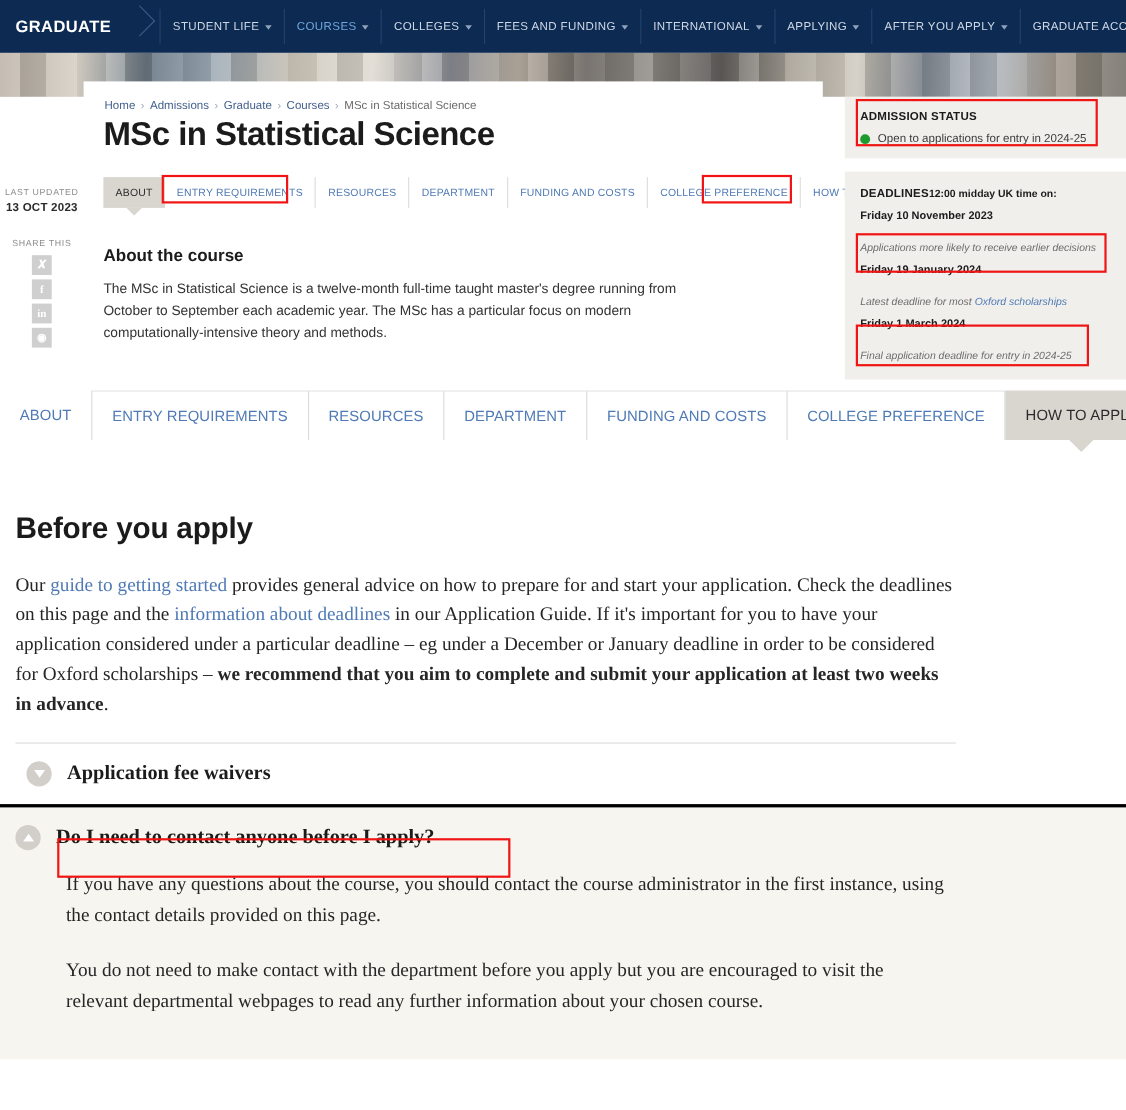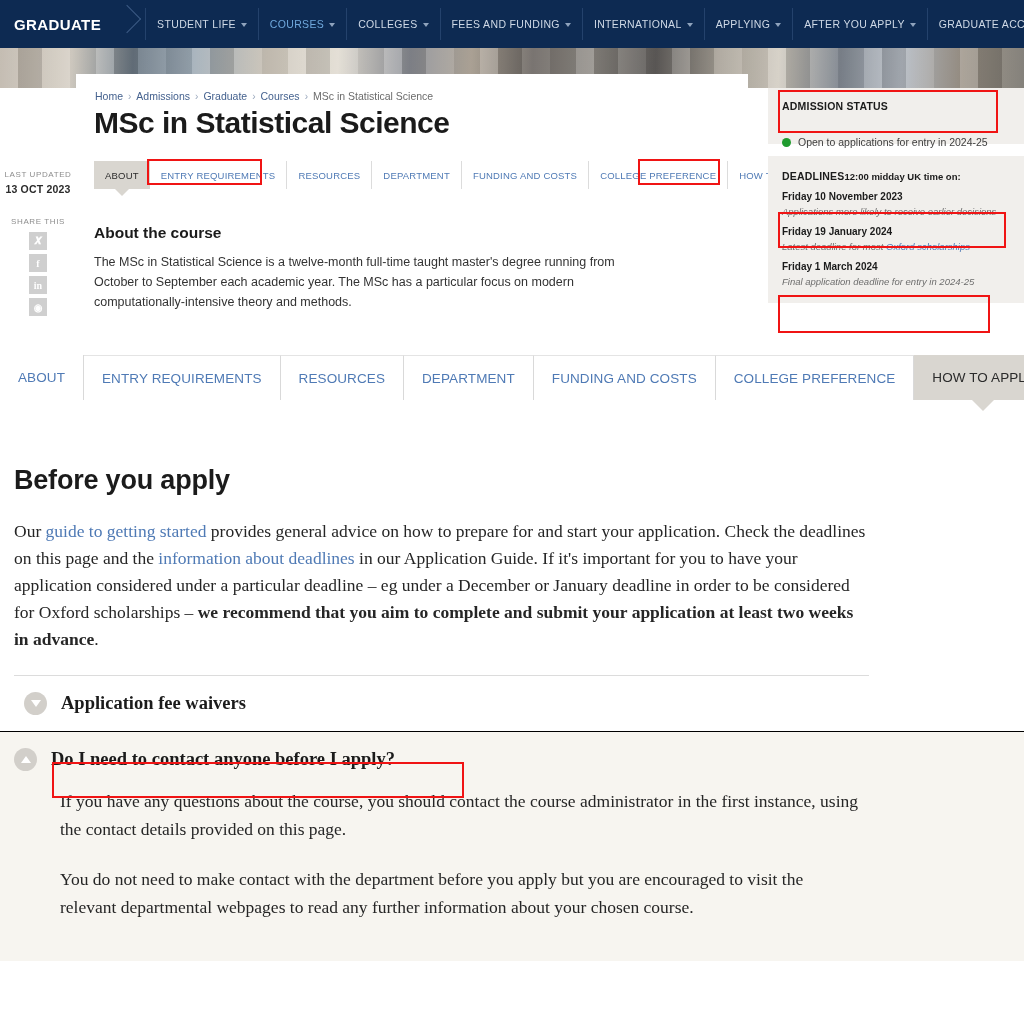--- a/index.html
+++ b/index.html
@@ -158,7 +158,7 @@
     font-size: 10.5px; font-weight: 700; color: #1b1b1b; letter-spacing: .2px;
   }
   .status-line {
-    display: flex; align-items: center; gap: 7px; margin-top: 24px;
+    display: flex; align-items: center; gap: 7px; margin-top: 8px;
     font-size: 10.5px; color: #3d3d3d;
   }
   .dot { width: 9px; height: 9px; border-radius: 50%; background: #1f9b2e; flex: none; }

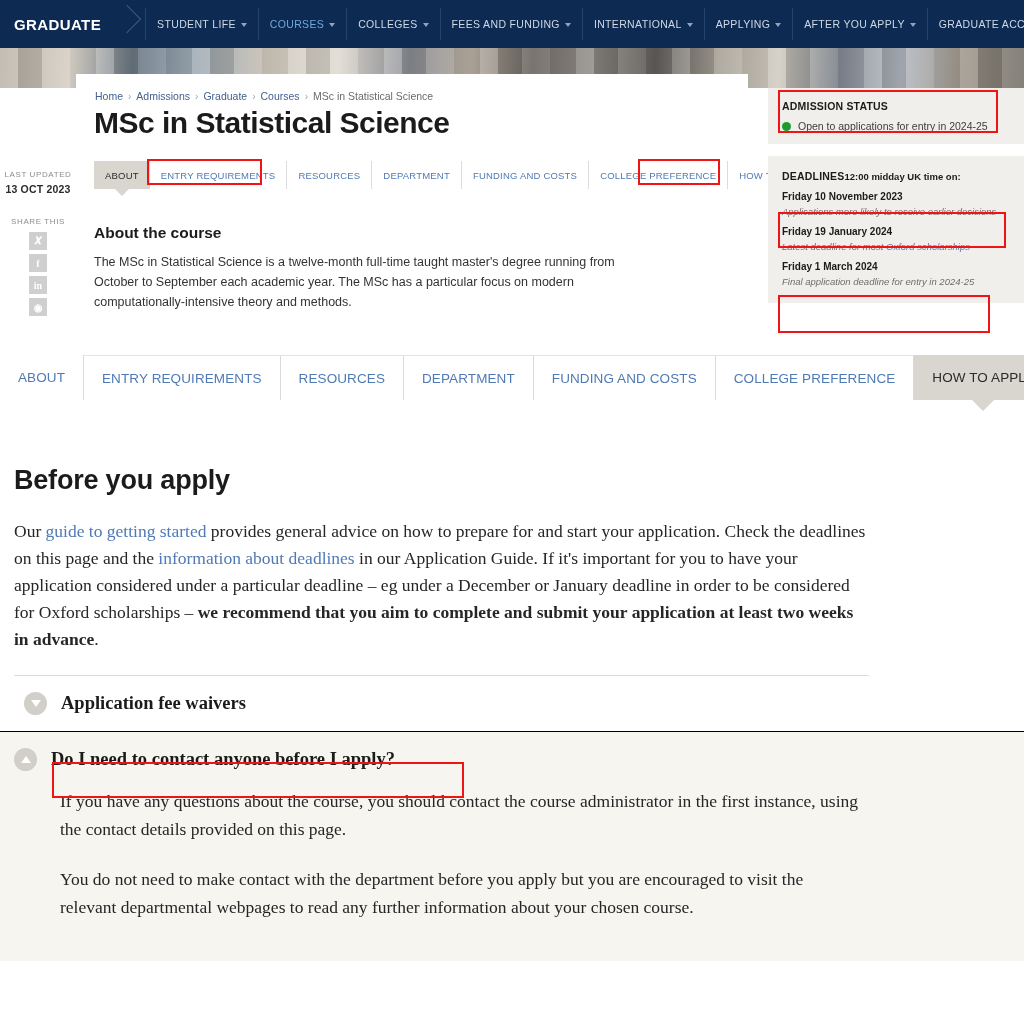--- a/index.html
+++ b/index.html
@@ -166,7 +166,7 @@
   .dl-sub { font-size: 9.5px; font-weight: 700; color: #1b1b1b; }
   .dl-item { margin-top: 9px; }
   .dl-date { font-size: 10px; font-weight: 700; color: #1b1b1b; }
-  .dl-note { font-size: 9.5px; font-style: italic; color: #6d6d6d; margin-top: 4px; }
+  .dl-note { font-size: 9.5px; font-style: italic; color: #6d6d6d; margin-top: 18px; }
   .dl-note a { color: #4f7ab5; font-style: italic; text-decoration: none; cursor: pointer; }
 
   

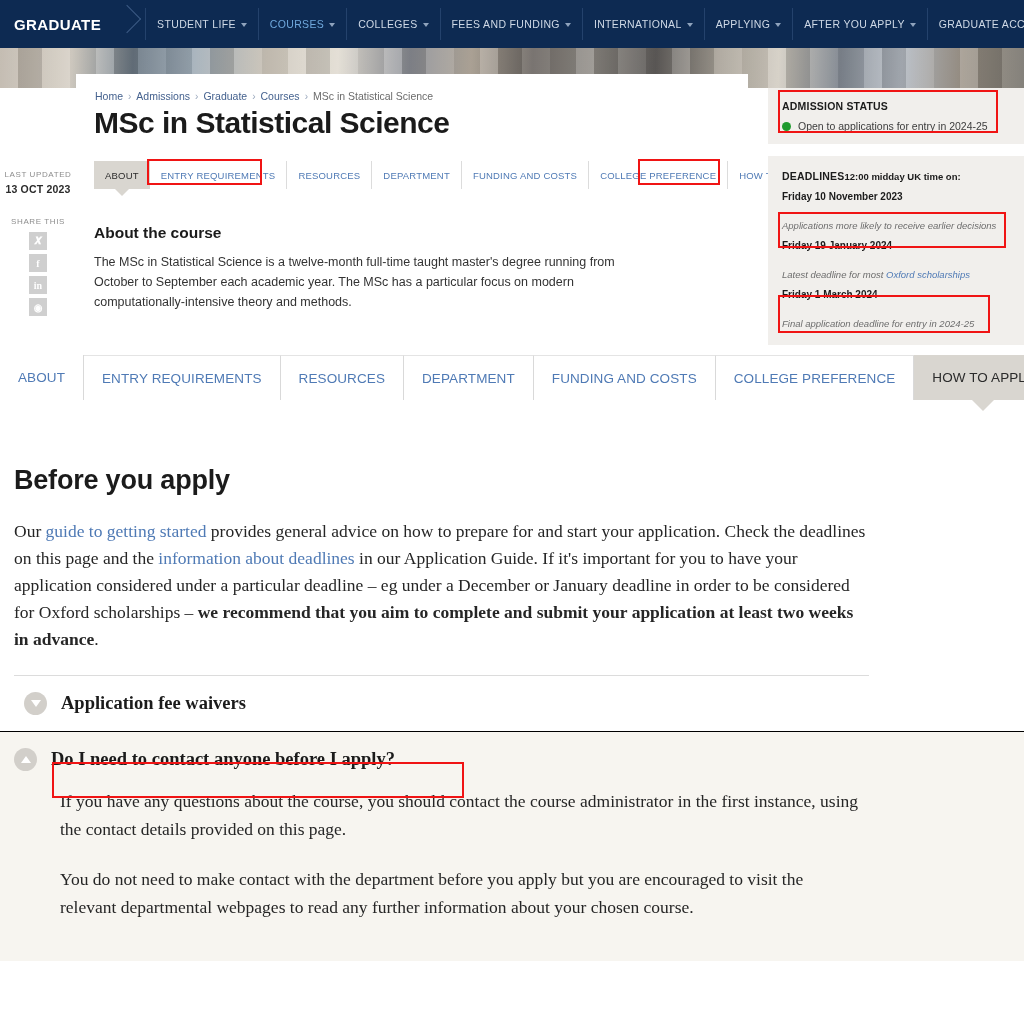--- a/index.html
+++ b/index.html
@@ -236,7 +236,7 @@
     font-family: "Liberation Serif", serif;
   }
   .acc.open { background: #f7f5f0; }
-  .acc.open .acc-head { border-top: 1px solid #000000; padding-left: 14px; }
+  .acc.open .acc-head { border-top: 3px solid #000000; padding-left: 14px; }
   .acc-body { padding: 0 0 40px 60px; width: 860px; }
   .acc-body p {
     font-size: 17.5px; line-height: 28px; color: #262626; margin-bottom: 22px;

